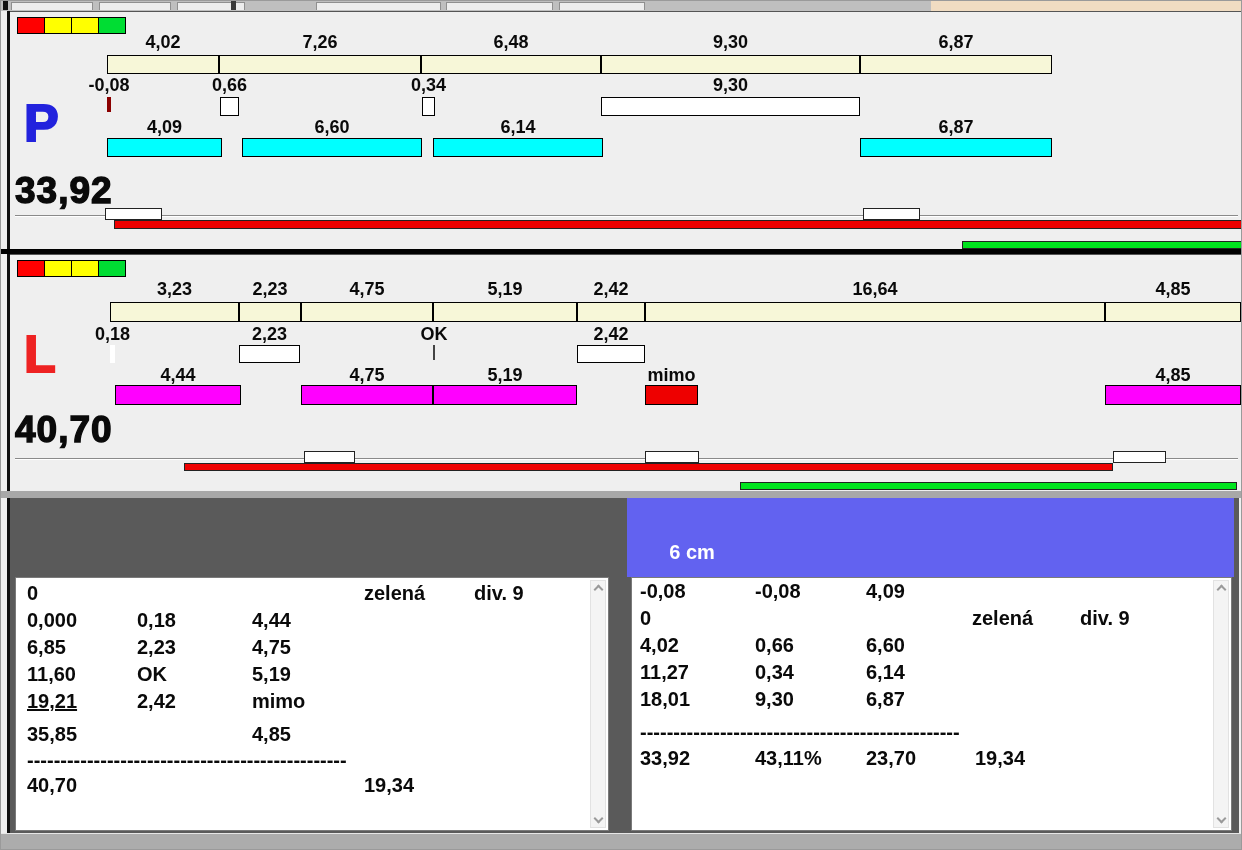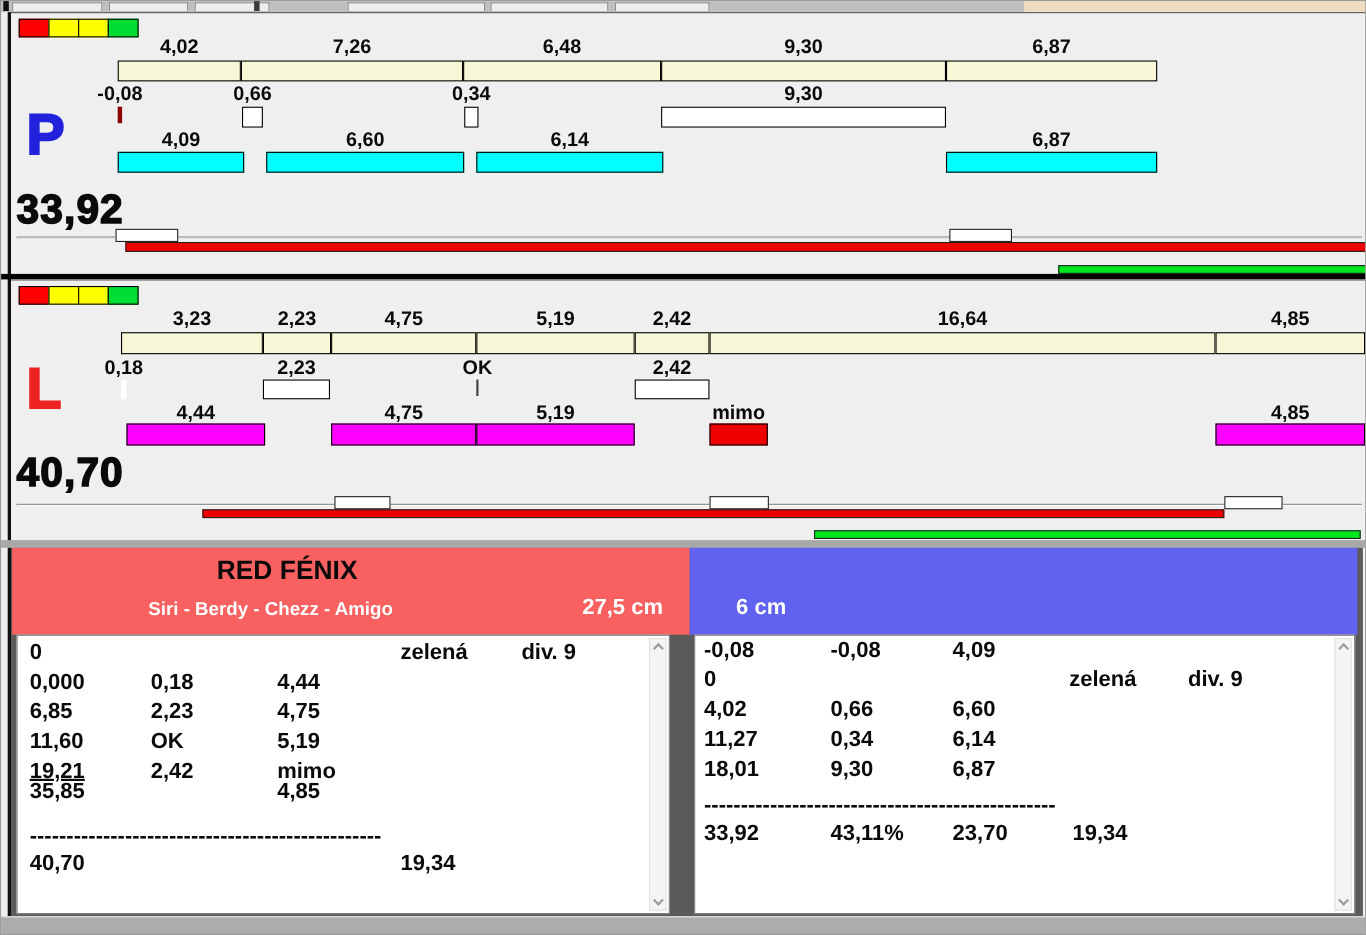--- a/index.html
+++ b/index.html
@@ -177,11 +177,6 @@
   <div class="graystrip"></div>
   <div class="bottombg"></div>
 
-  <header class="team-header th0" id="teamHeader0" style="background: rgb(249, 96, 96);">
-    <div class="team-title tt0">RED FÉNIX</div>
-    <div class="team-dogs td0">Siri - Berdy - Chezz - Amigo</div>
-    <div class="team-height hh0">27,5 cm</div>
-  </header>
 
   <header class="team-header th1" id="teamHeader1" style="background: rgb(98, 98, 240);">
     <div class="team-height hh1">6 cm</div>

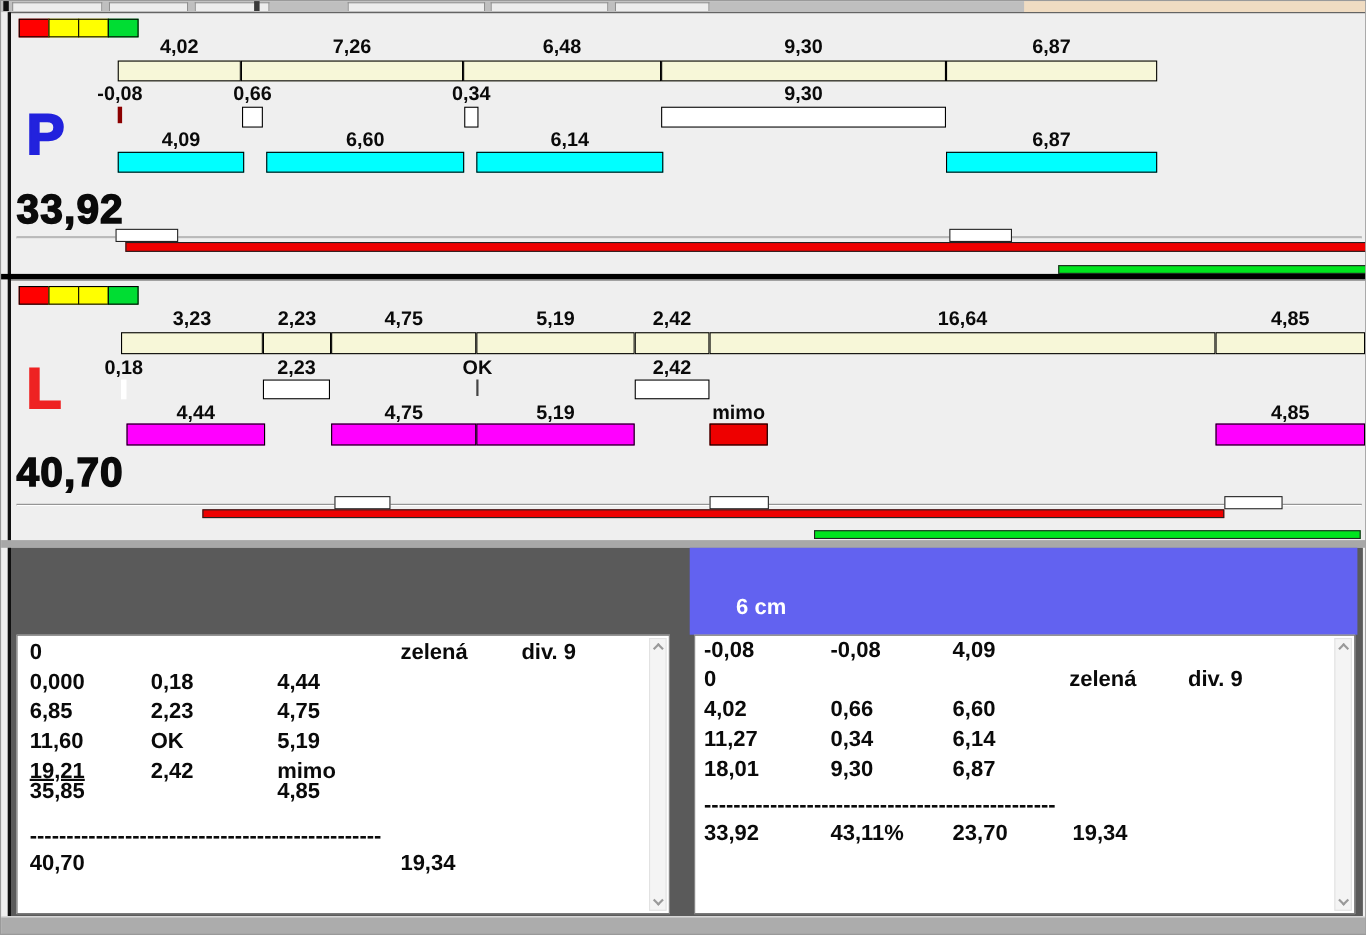--- a/index.html
+++ b/index.html
@@ -210,7 +210,7 @@
           <span class="log-cell" style="left: 121px;">2,42</span>
           <span class="log-cell" style="left: 236px;">mimo</span>
         </div>
-        <div class="log-row" style="top: 130px; padding-left: 29px;">
+        <div class="log-row" style="top: 145px; padding-left: 29px;">
           <span class="log-cell" style="left: 11px;">35,85</span>
           <span class="log-cell" style="left: 236px;">4,85</span>
         </div>

